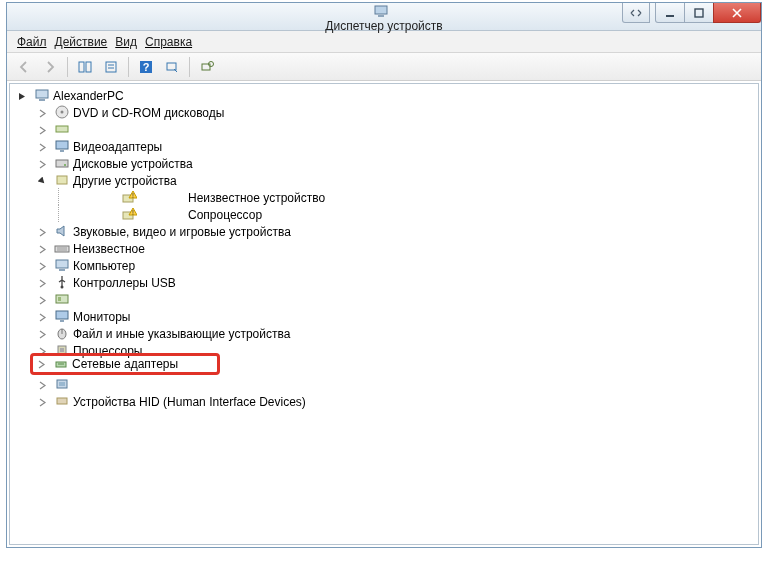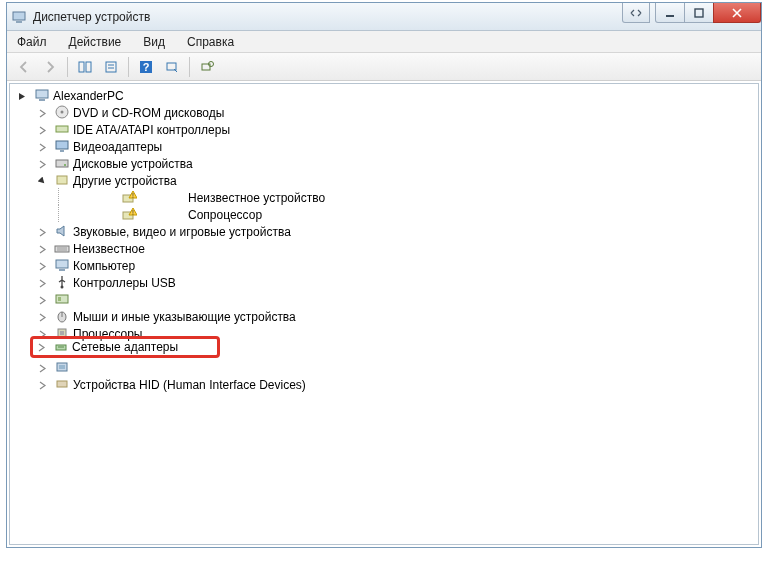--- a/index.html
+++ b/index.html
@@ -30,6 +30,7 @@
     align-items: center;
     padding: 0 4px;
     position: relative;
+    flex-direction: column;
   }
   .titlebar-icon {
     width: 16px; height: 16px;

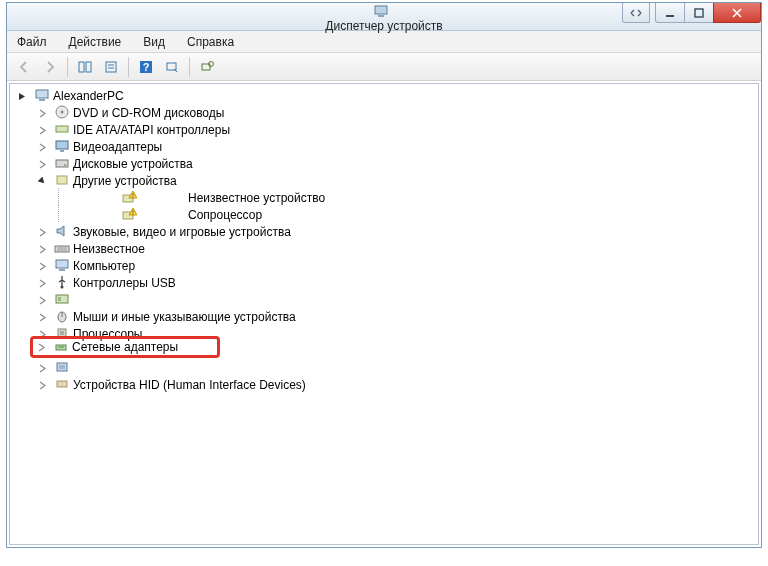--- a/index.html
+++ b/index.html
@@ -69,7 +69,7 @@
     display: flex;
     align-items: center;
     padding: 0 6px;
-    gap: 14px;
+    text-decoration: underline;
   }
   .menu-item { color: #222; cursor: default; padding: 2px 4px; }
   .toolbar {

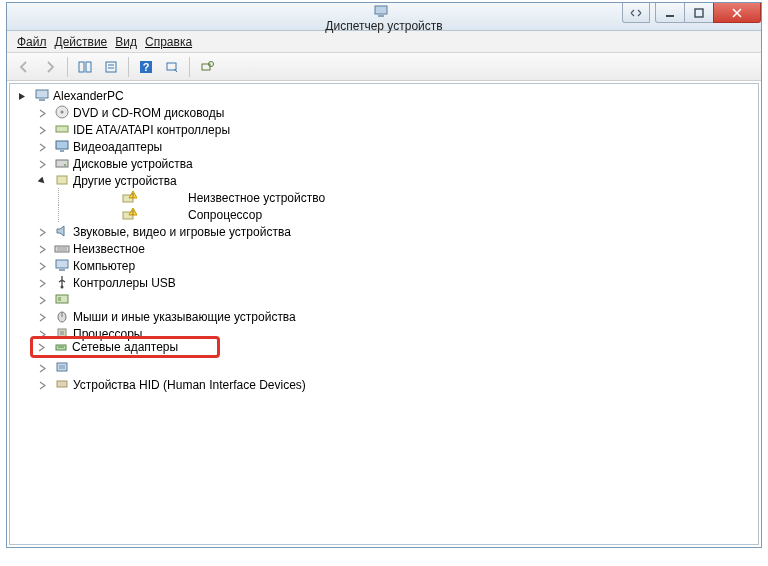--- a/index.html
+++ b/index.html
@@ -279,7 +279,6 @@
                 <rect x="2" y="5" width="12" height="6" fill="#d8e4be" stroke="#7a9a4a"></rect>
               </svg>
             </span>
-            <span class="tree-label">IDE ATA/ATAPI контроллеры</span>
           </div>
           <div class="tree-row indent-1">
             <span class="tree-toggle">

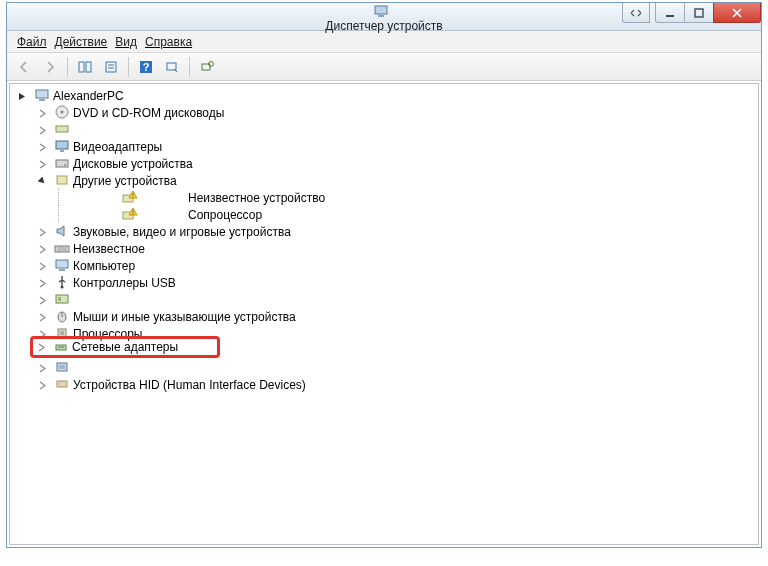--- a/index.html
+++ b/index.html
@@ -420,6 +420,20 @@
             </span>
             <span class="tree-icon">
               <svg width="16" height="16" viewBox="0 0 16 16">
+                <rect x="2" y="3" width="12" height="8" fill="#aecbe8" stroke="#4a6c8a"></rect>
+                <rect x="6" y="12" width="4" height="2" fill="#8ea6bc"></rect>
+              </svg>
+            </span>
+            <span class="tree-label">Мониторы</span>
+          </div>
+          <div class="tree-row indent-1">
+            <span class="tree-toggle">
+              <svg width="9" height="9" viewBox="0 0 9 9">
+                <path d="M2 1 L7 4.5 L2 8" fill="none" stroke="#888" stroke-width="1.2"></path>
+              </svg>
+            </span>
+            <span class="tree-icon">
+              <svg width="16" height="16" viewBox="0 0 16 16">
                 <ellipse cx="8" cy="9" rx="4" ry="5" fill="#ddd" stroke="#777"></ellipse>
                 <line x1="8" y1="4" x2="8" y2="9" stroke="#777"></line>
               </svg>

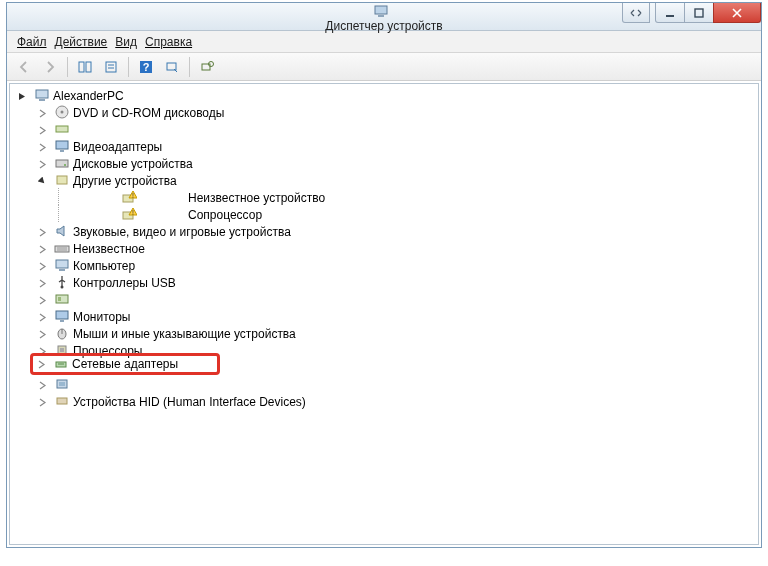--- a/index.html
+++ b/index.html
@@ -438,7 +438,7 @@
                 <line x1="8" y1="4" x2="8" y2="9" stroke="#777"></line>
               </svg>
             </span>
-            <span class="tree-label">Мыши и иные указывающие устройства</span>
+            <span class="tree-label">Файл и иные указывающие устройства</span>
           </div>
           <div class="tree-row indent-1">
             <span class="tree-toggle">

